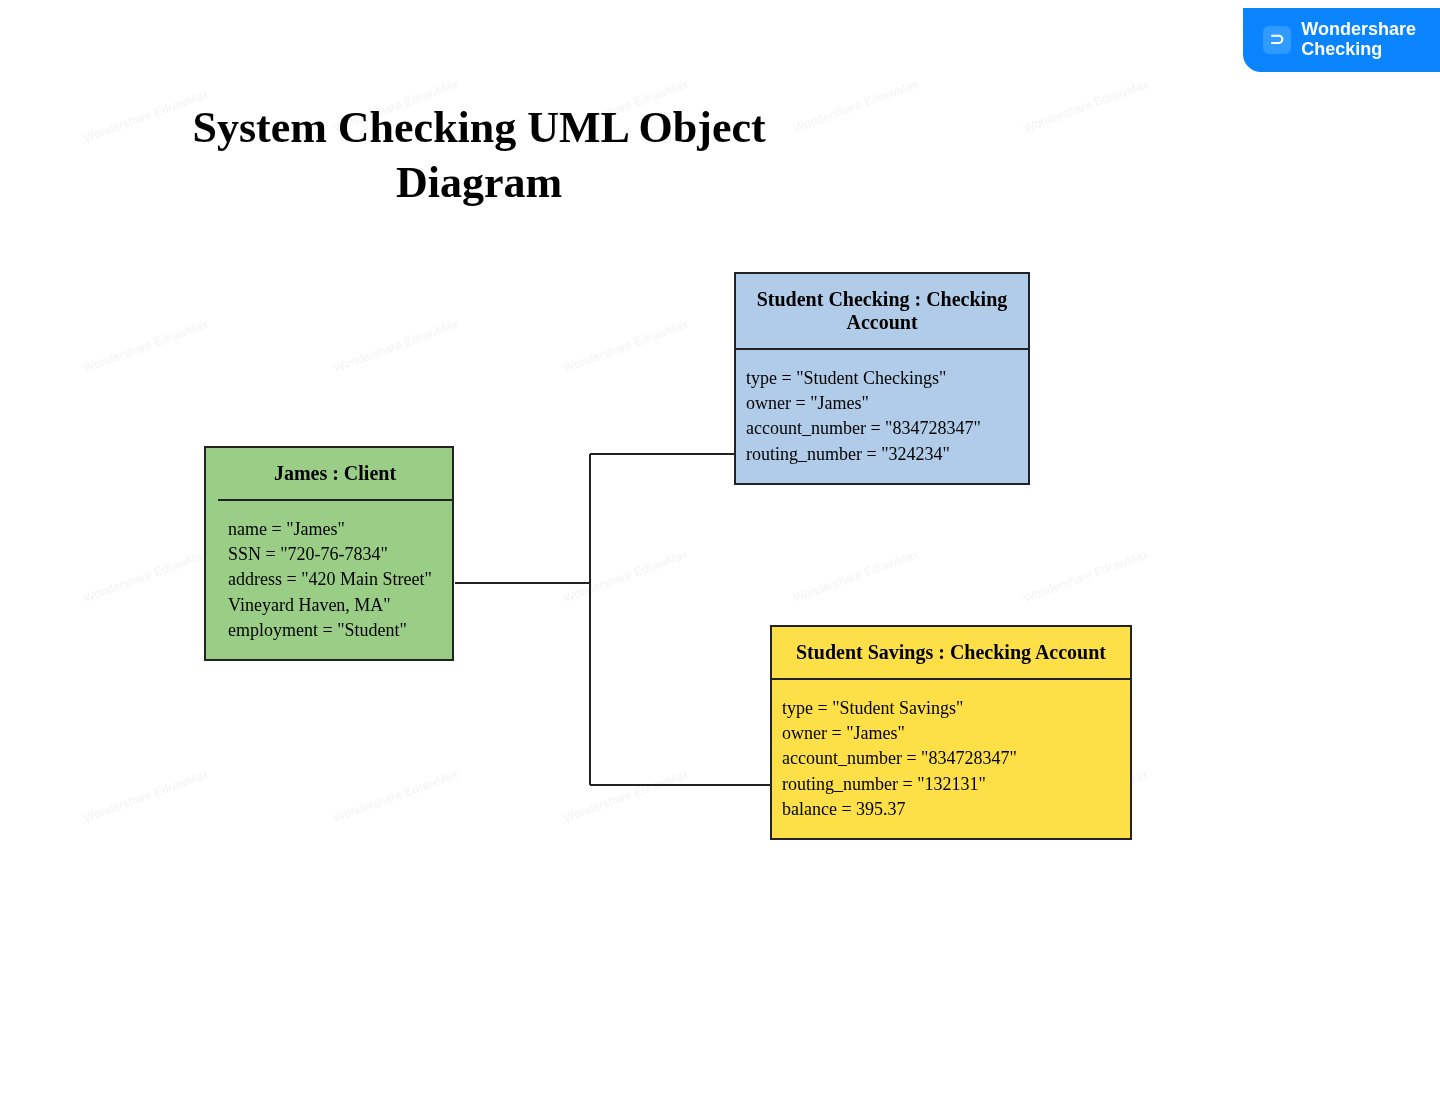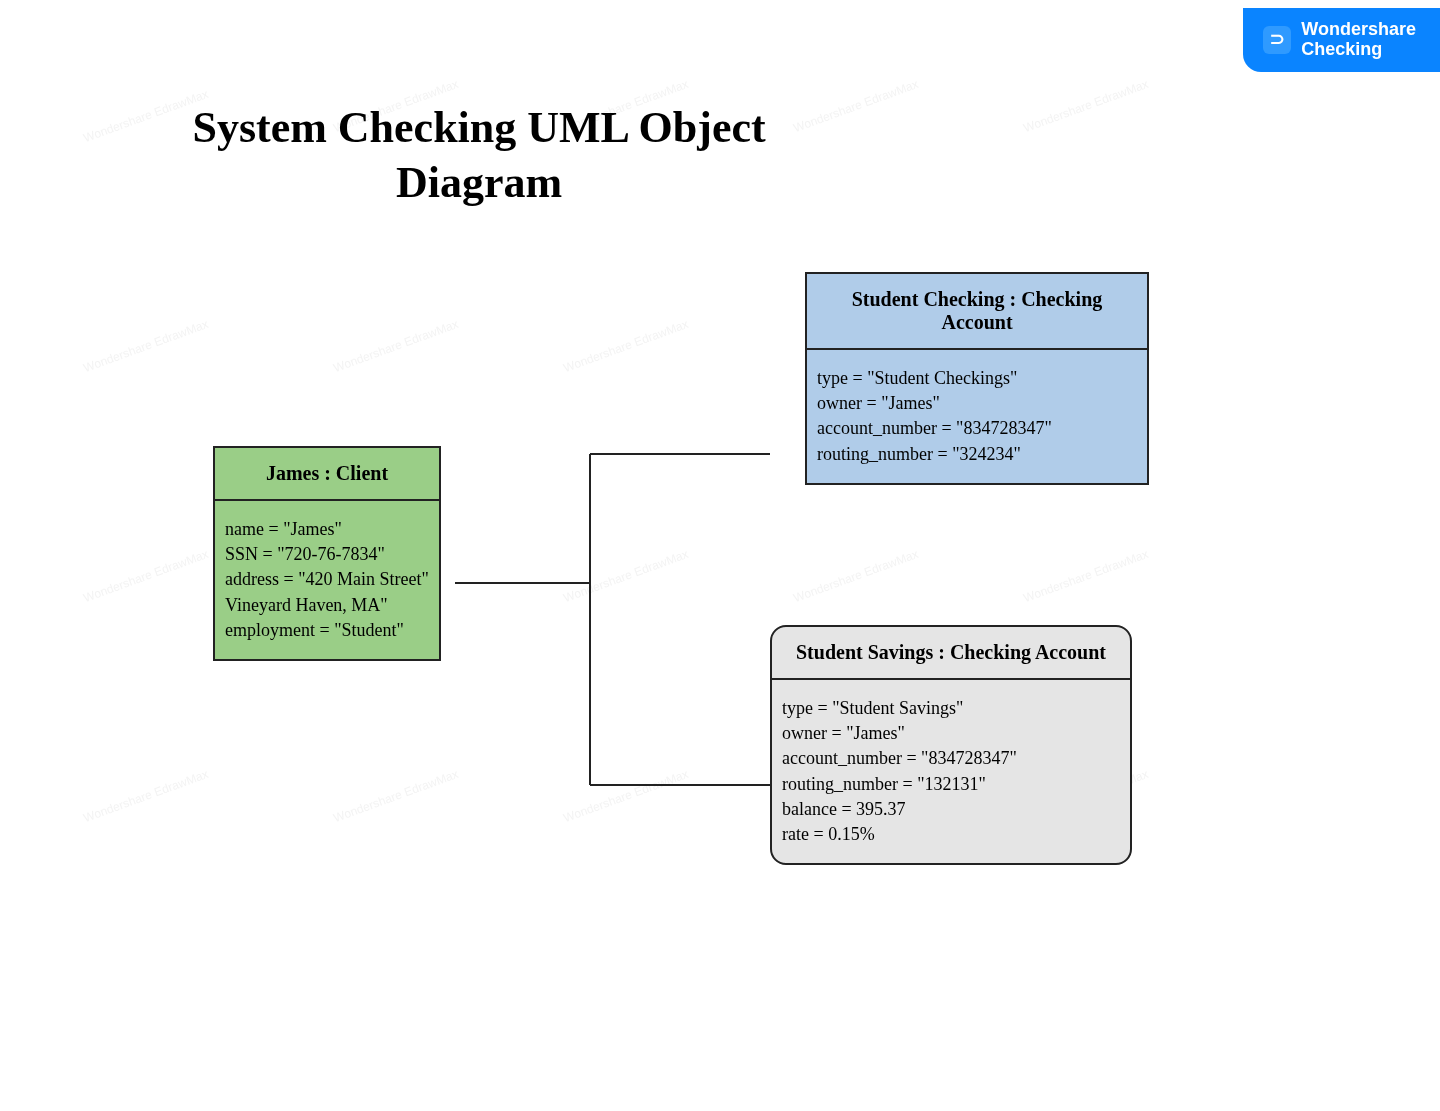--- a/index.html
+++ b/index.html
@@ -72,8 +72,8 @@
       background: #9ace87;
     }
     .box-checking {
-      left: 805px; top: 272px;
-      width: 344px;
+      left: 734px; top: 272px;
+      width: 296px;
       background: #b0cce9;
     }
     .box-savings {

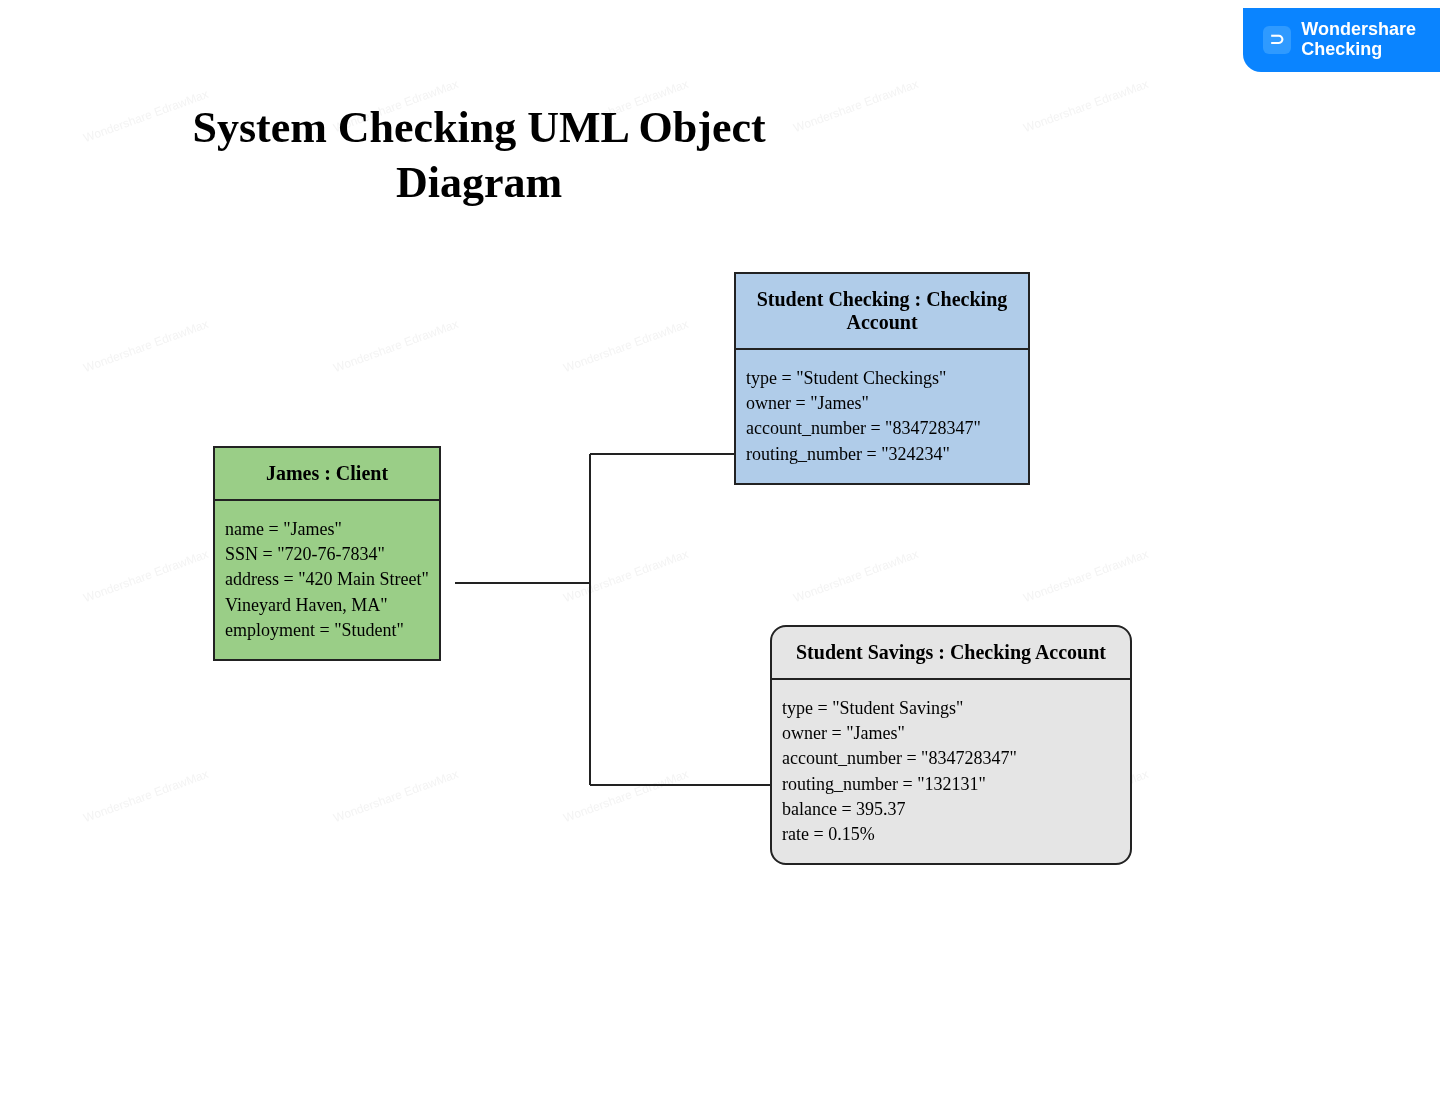--- a/index.html
+++ b/index.html
@@ -67,9 +67,10 @@
     }
     .uml-box .uml-body div { white-space: nowrap; }
     .box-client {
-      left: 213px; top: 446px;
-      width: 228px;
+      left: 204px; top: 446px;
+      width: 250px;
       background: #9ace87;
+      padding-left: 12px;
     }
     .box-checking {
       left: 734px; top: 272px;

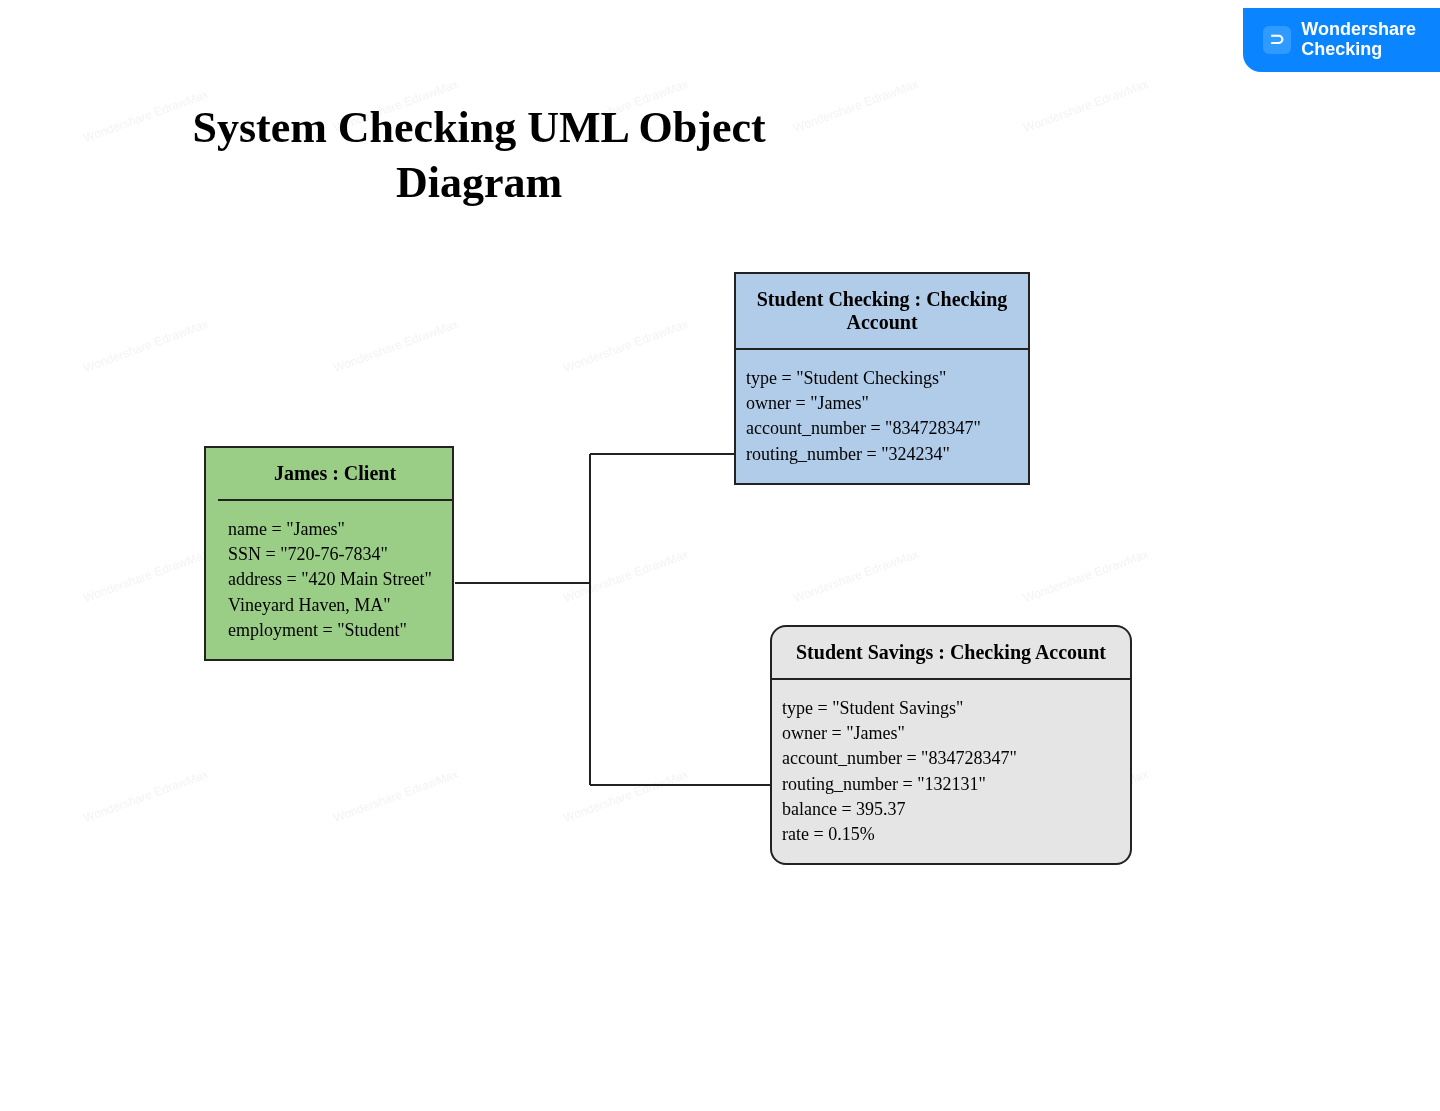--- a/index.html
+++ b/index.html
@@ -80,8 +80,7 @@
     .box-savings {
       left: 770px; top: 625px;
       width: 362px;
-      background: #e5e5e5;
-      border-radius: 16px;
+      background: #fde047;
     }
     svg.connectors {
       position: absolute;

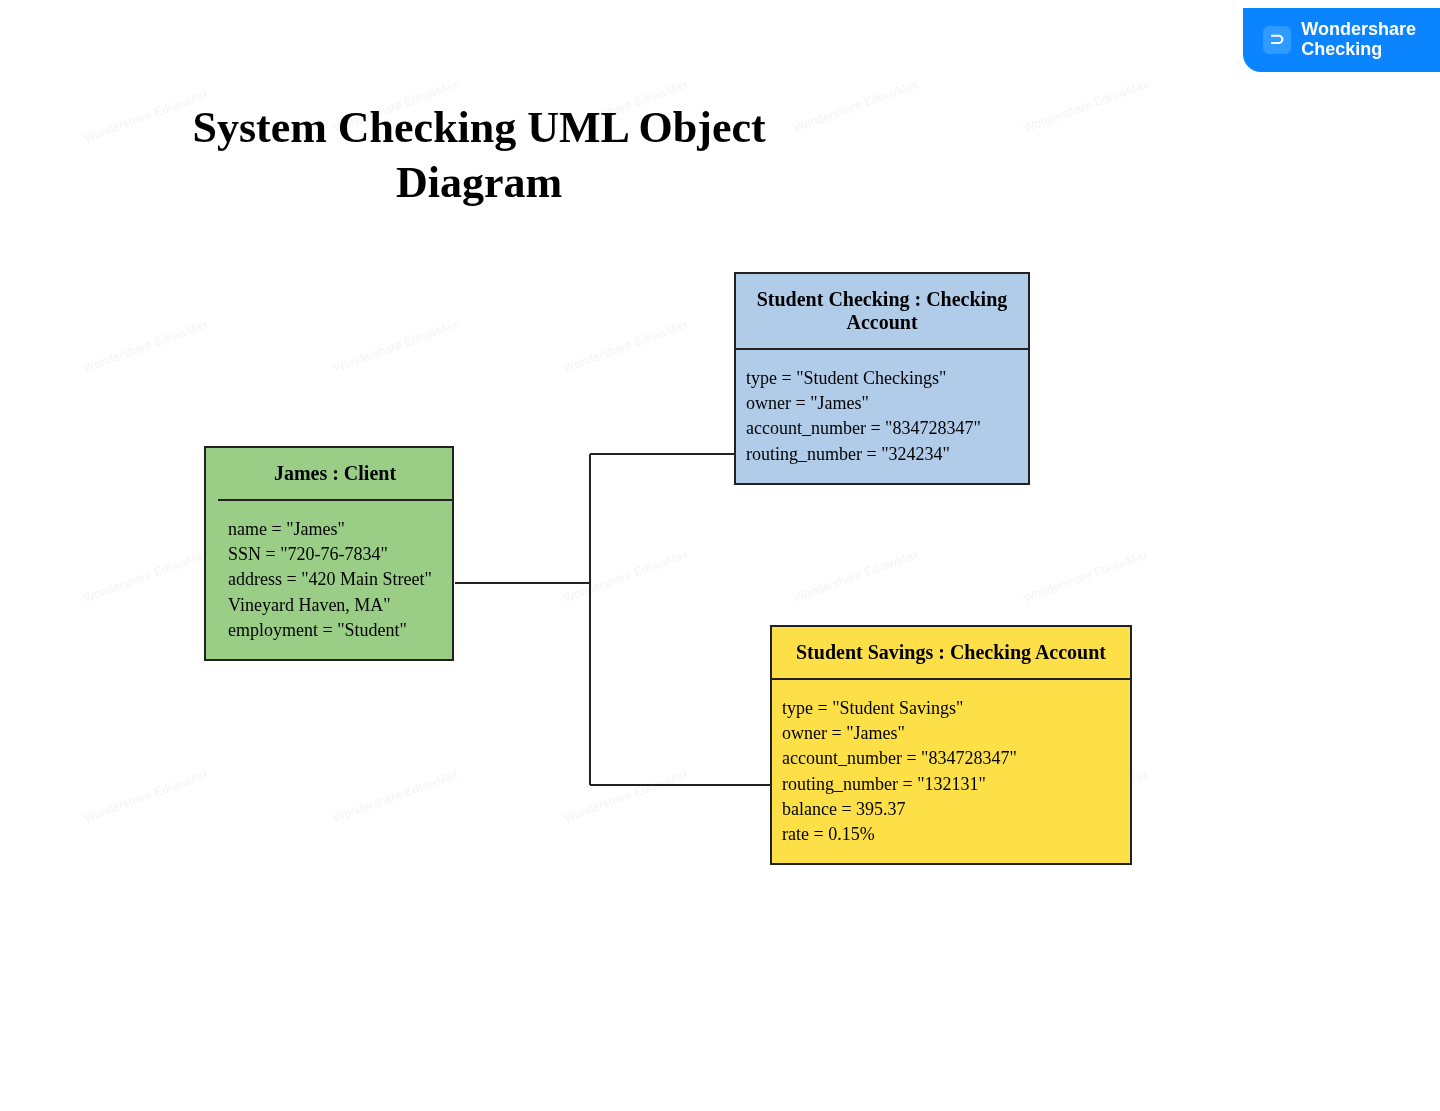--- a/index.html
+++ b/index.html
@@ -180,7 +180,6 @@
     <div>account_number = "834728347"</div>
     <div>routing_number = "132131"</div>
     <div>balance = 395.37</div>
-    <div>rate = 0.15%</div>
   </div>
 </div>
 

